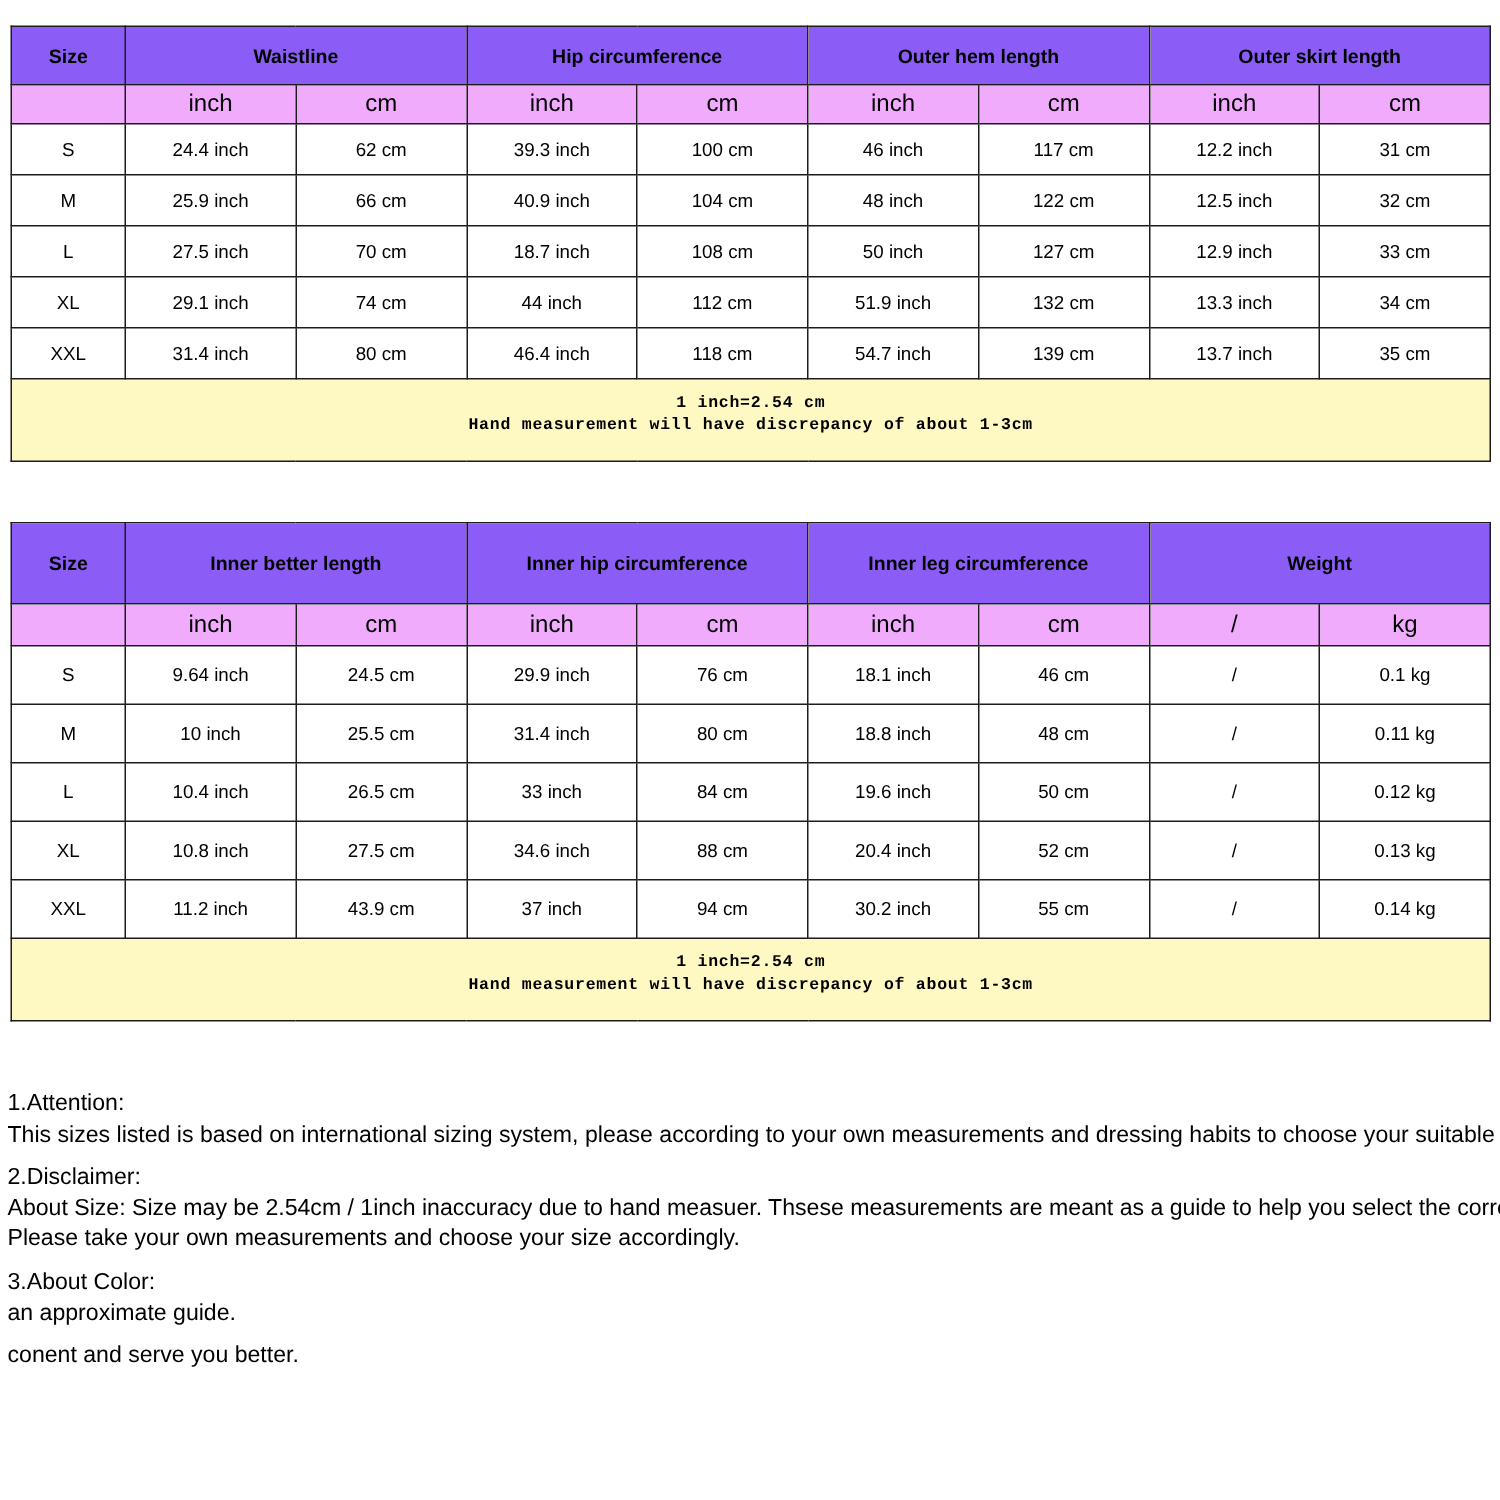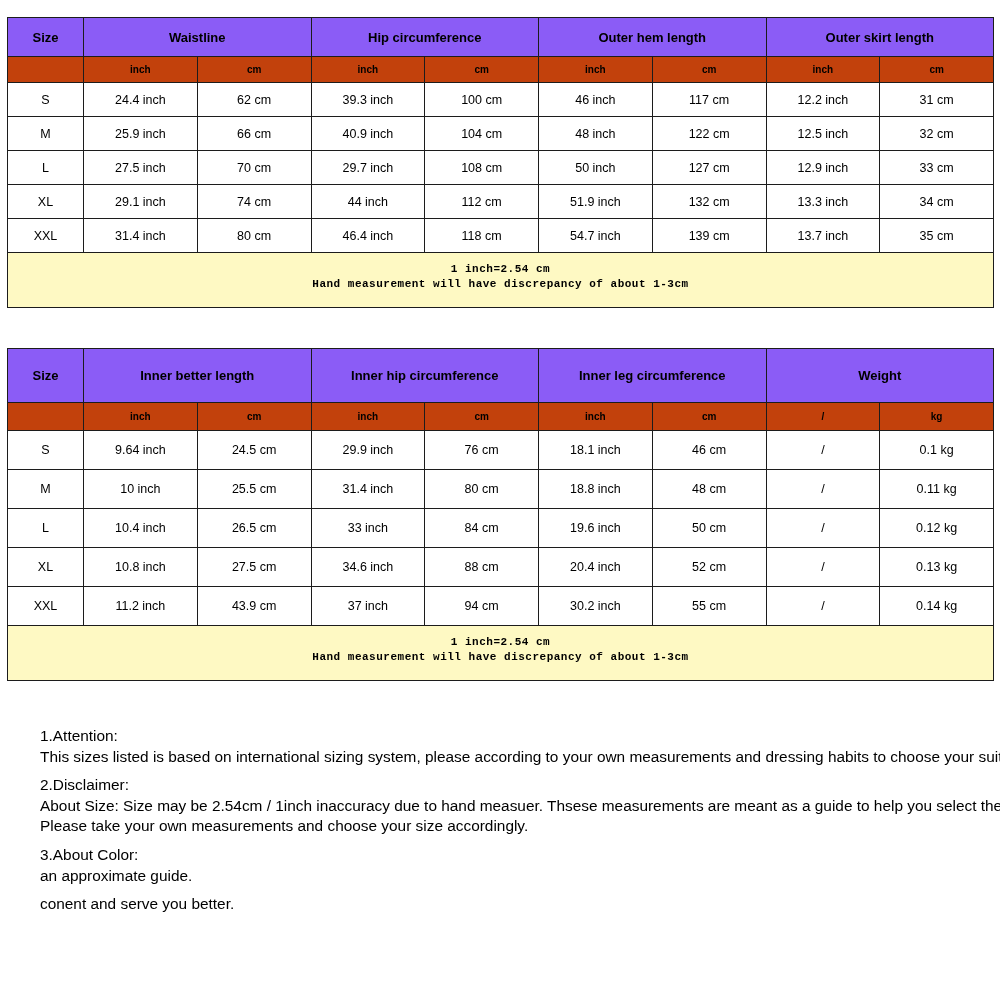--- a/index.html
+++ b/index.html
@@ -35,9 +35,9 @@
     font-weight: bold;
   }
   .size-table tr.units th {
-    background: #c2410c;
-    font-size: 10px;
-    font-weight: bold;
+    background: #f0abfc;
+    font-size: 16px;
+    font-weight: normal;
   }
   .size-table tbody td {
     background: #ffffff;

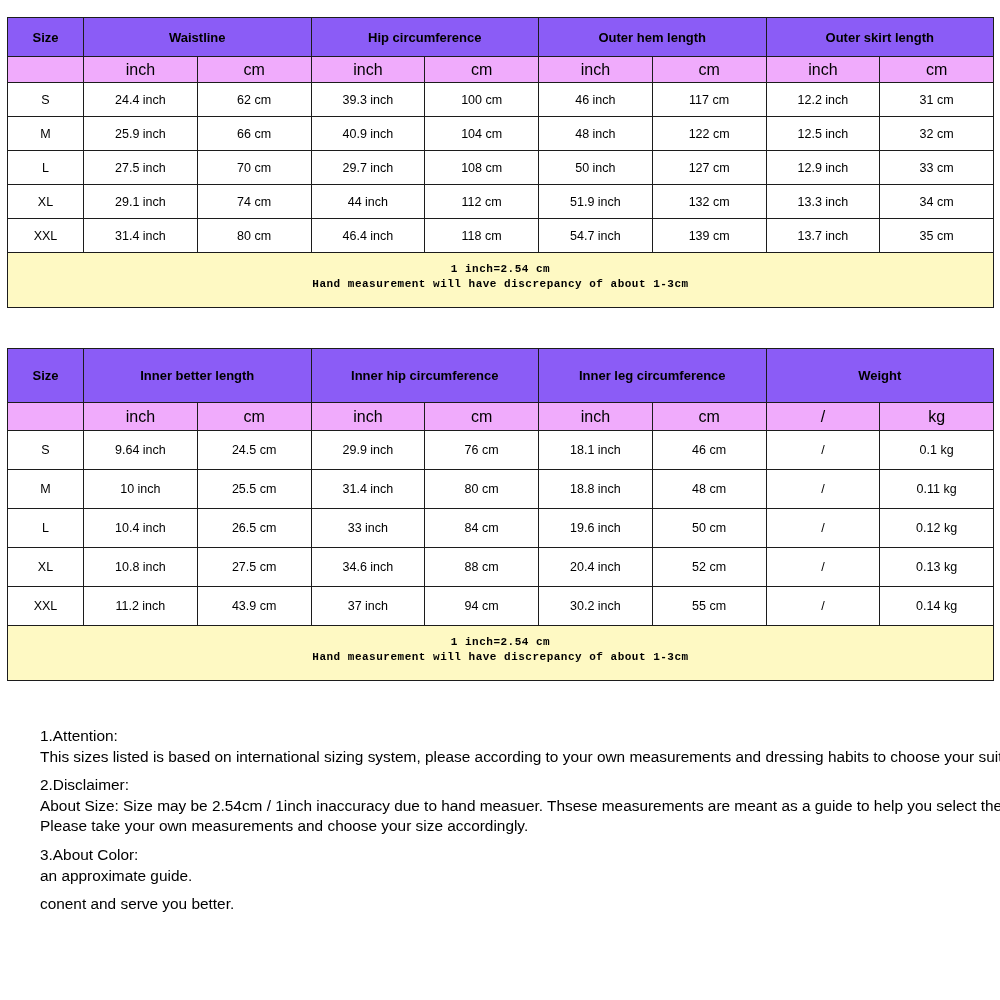--- a/index.html
+++ b/index.html
@@ -127,7 +127,7 @@
         <td>L</td>
         <td>27.5 inch</td>
         <td>70 cm</td>
-        <td>29.7 inch</td>
+        <td>18.7 inch</td>
         <td>108 cm</td>
         <td>50 inch</td>
         <td>127 cm</td>

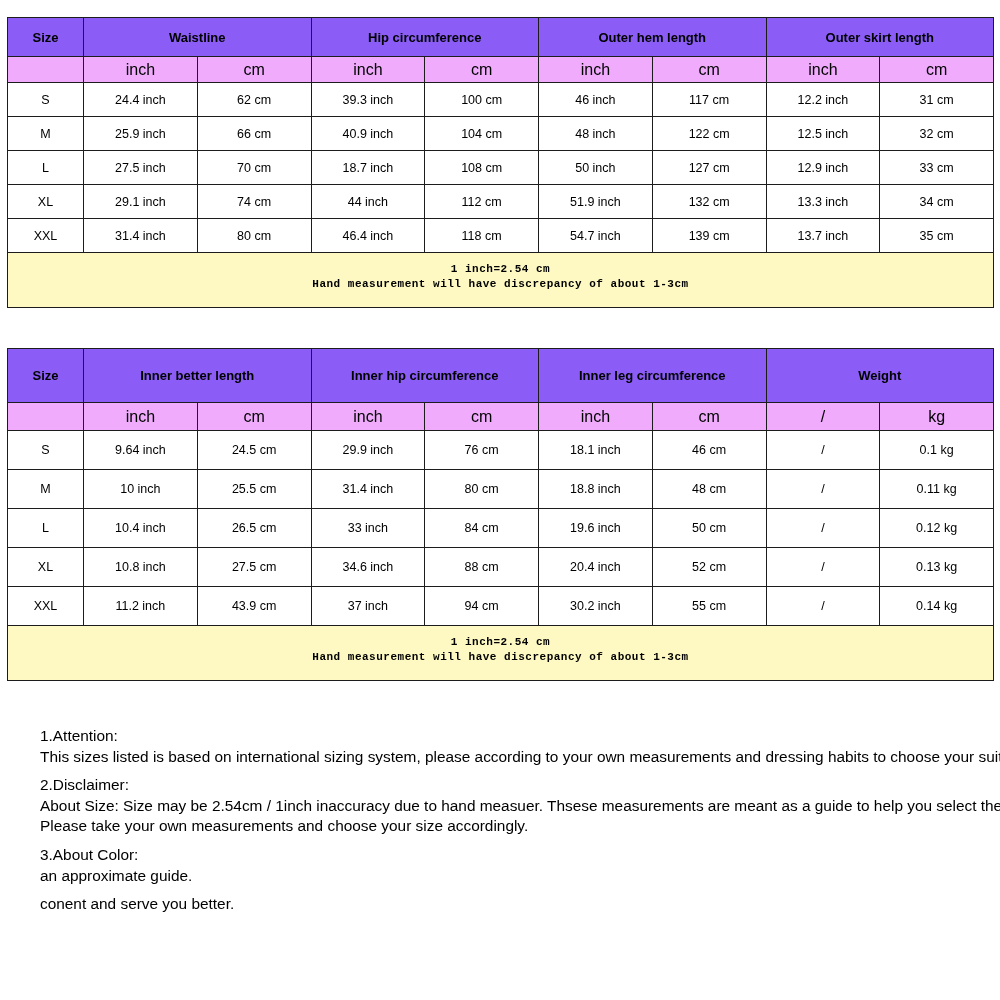--- a/index.html
+++ b/index.html
@@ -67,7 +67,7 @@
     font-size: 15.4px;
     line-height: 20.6px;
   }
-  .notes .sec { margin-bottom: 8px; margin-left: 35px; }
+  .notes .sec { margin-bottom: 8px; }
   .notes .ln { white-space: nowrap; }
 </style>
 </head>

